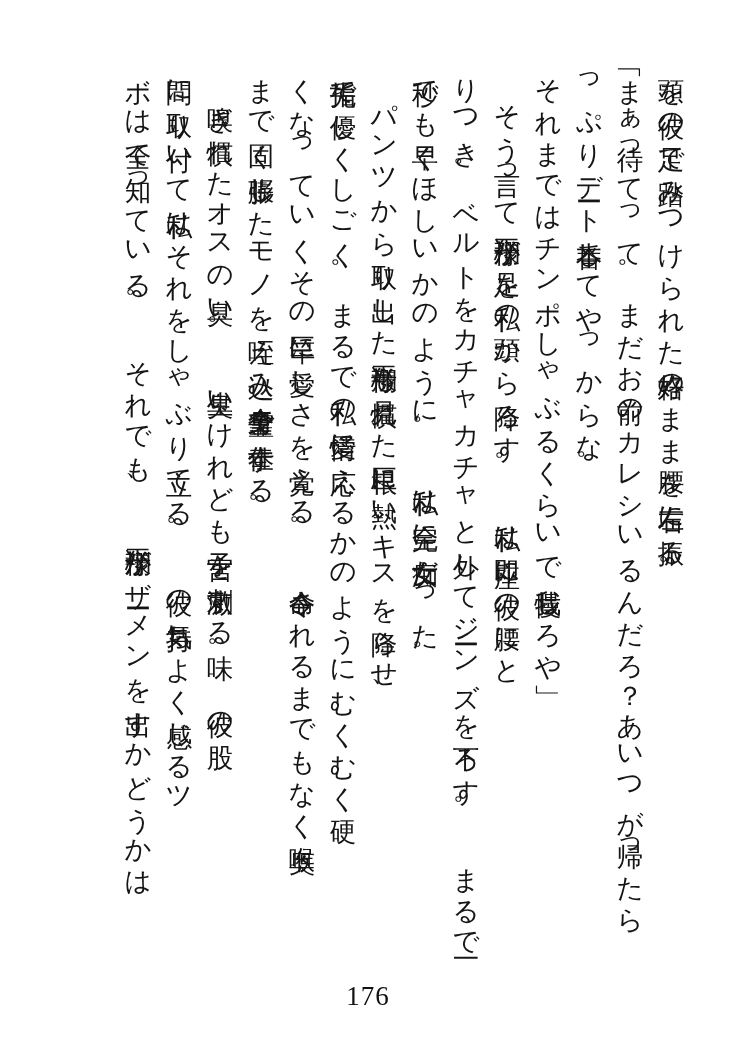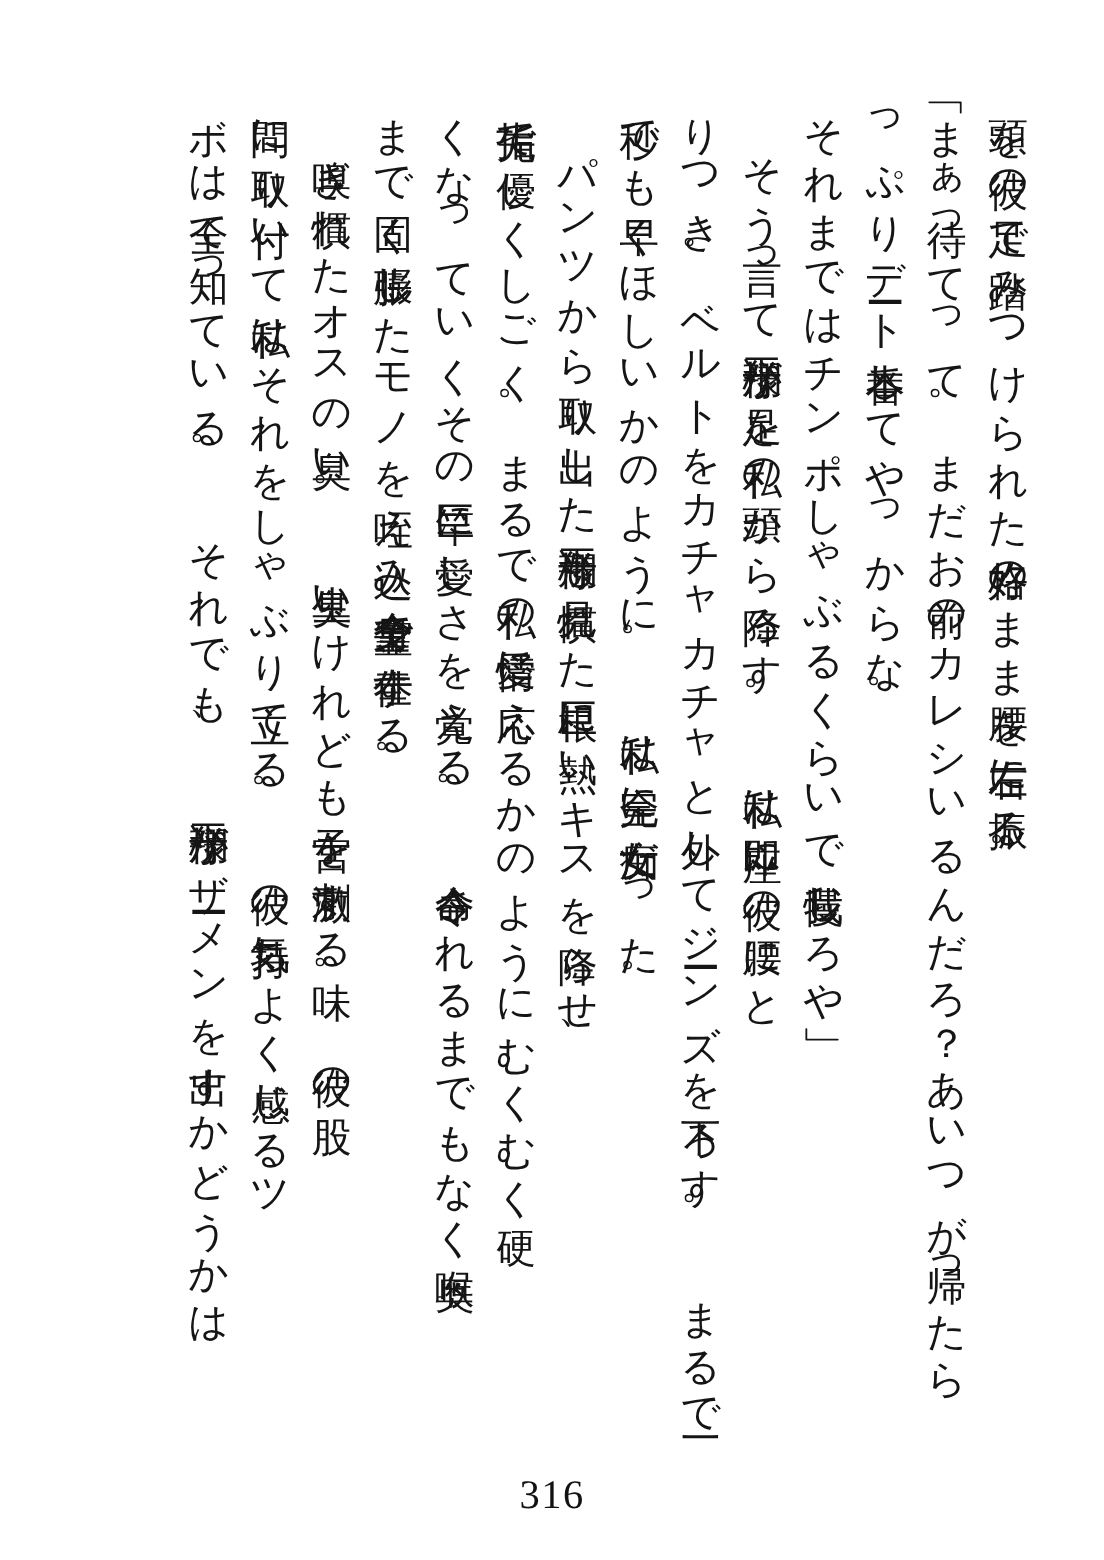--- a/index.html
+++ b/index.html
@@ -88,7 +88,7 @@
     <div class="vline">ボは全て知っている。　それでも、　翔平様がザーメンを出すかどうかは</div>
   </div>
 
-  <div class="page-number">316</div>
+  <div class="page-number">176</div>
 
 </div>
 

